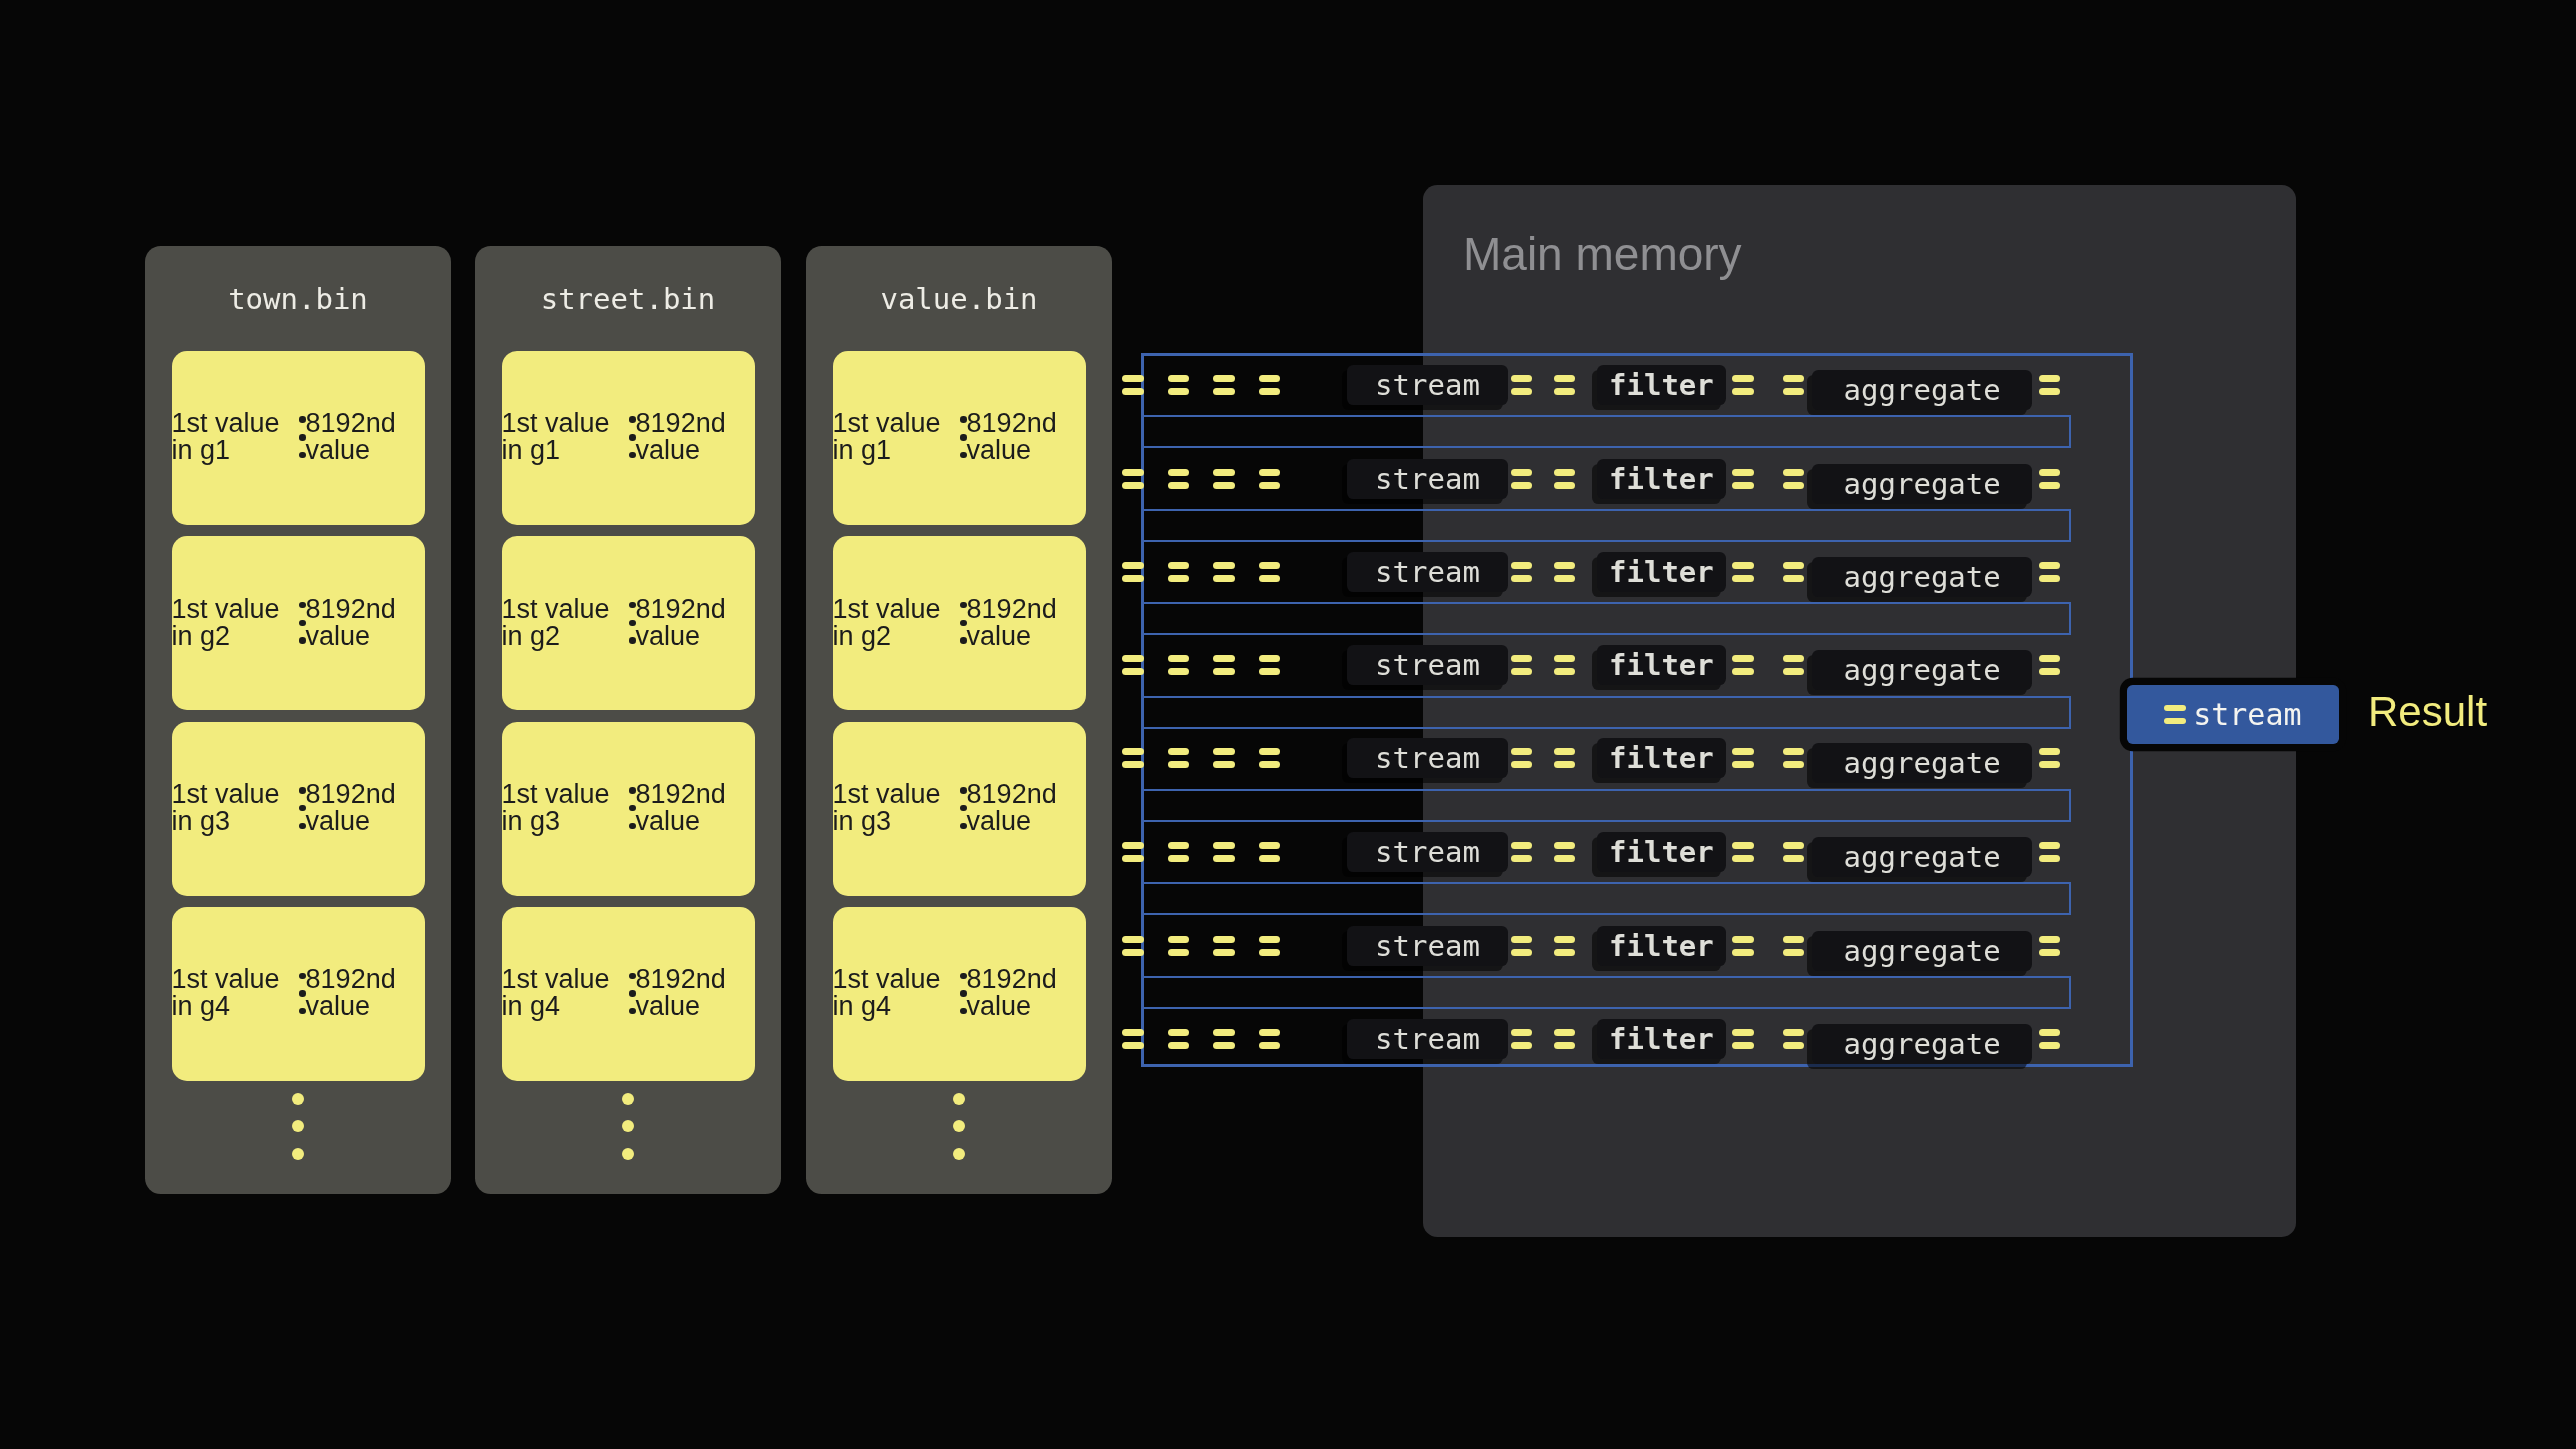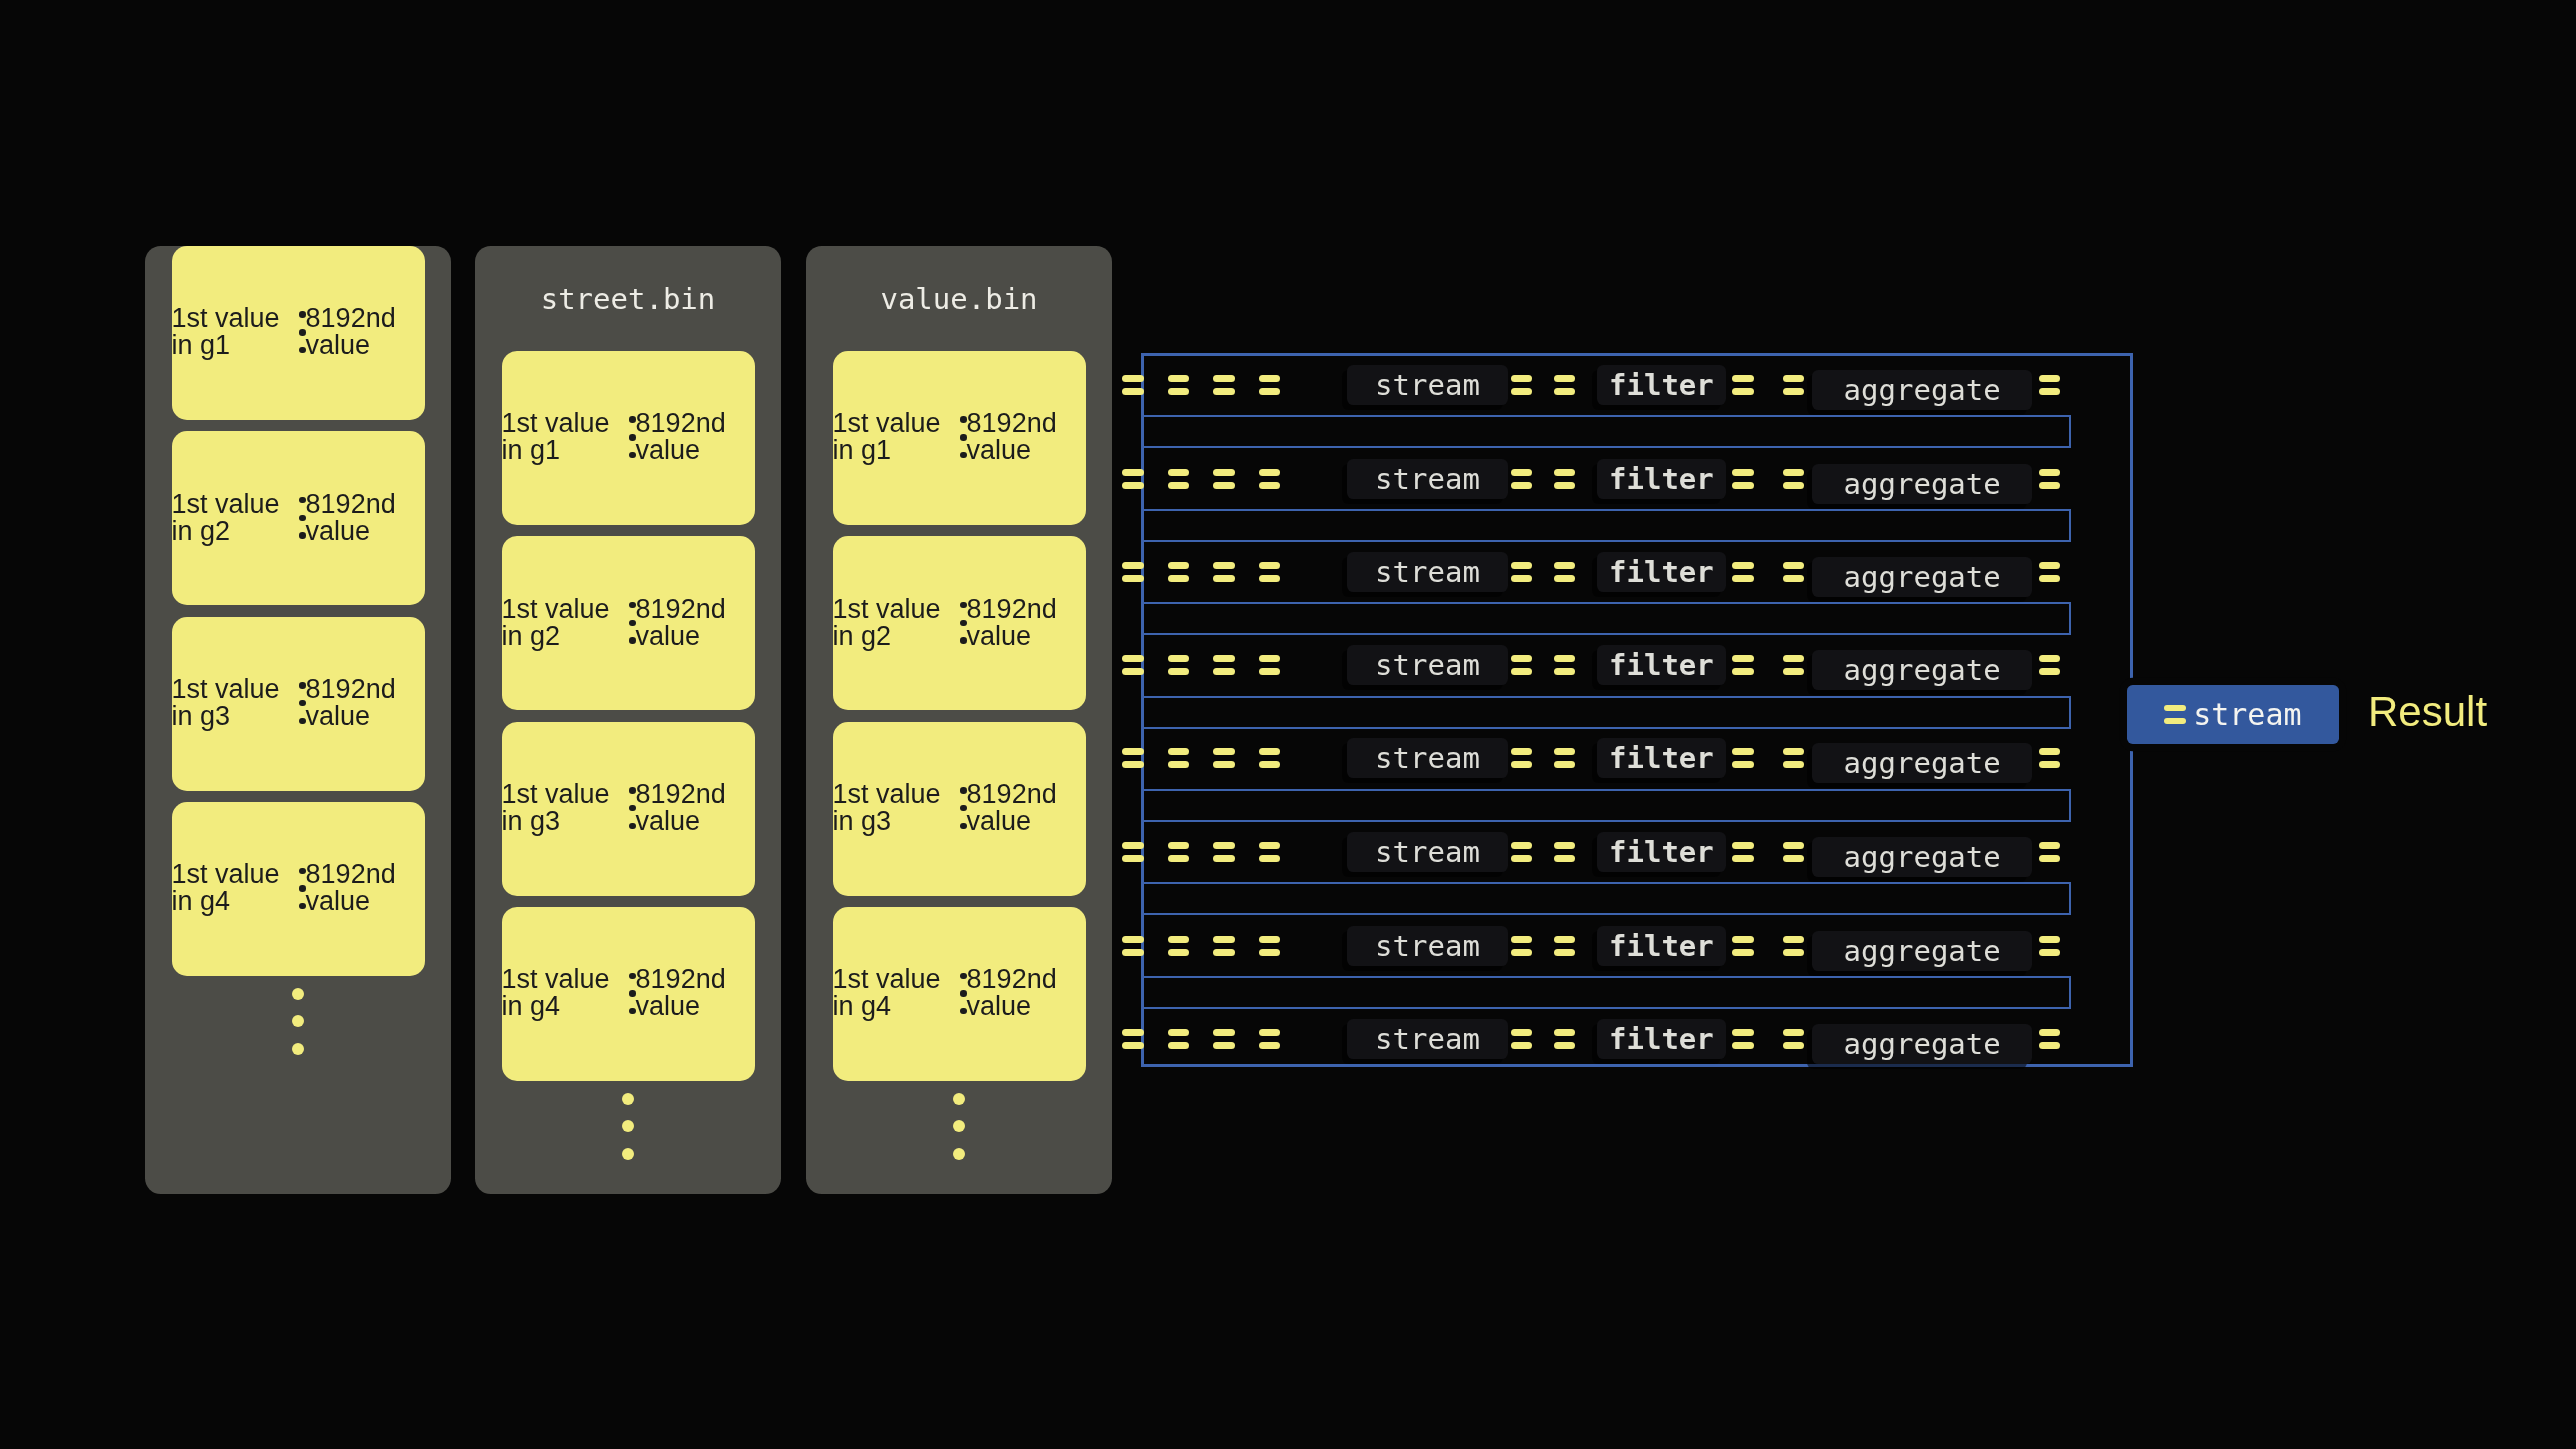--- a/index.html
+++ b/index.html
@@ -206,6 +206,9 @@
       </div>
     </div>
 
+  <div class="main-memory">
+    <div class="mm-title">Main memory</div>
+  </div>
 
   <div class="pipe-frame"></div>
   <div id="connectors">

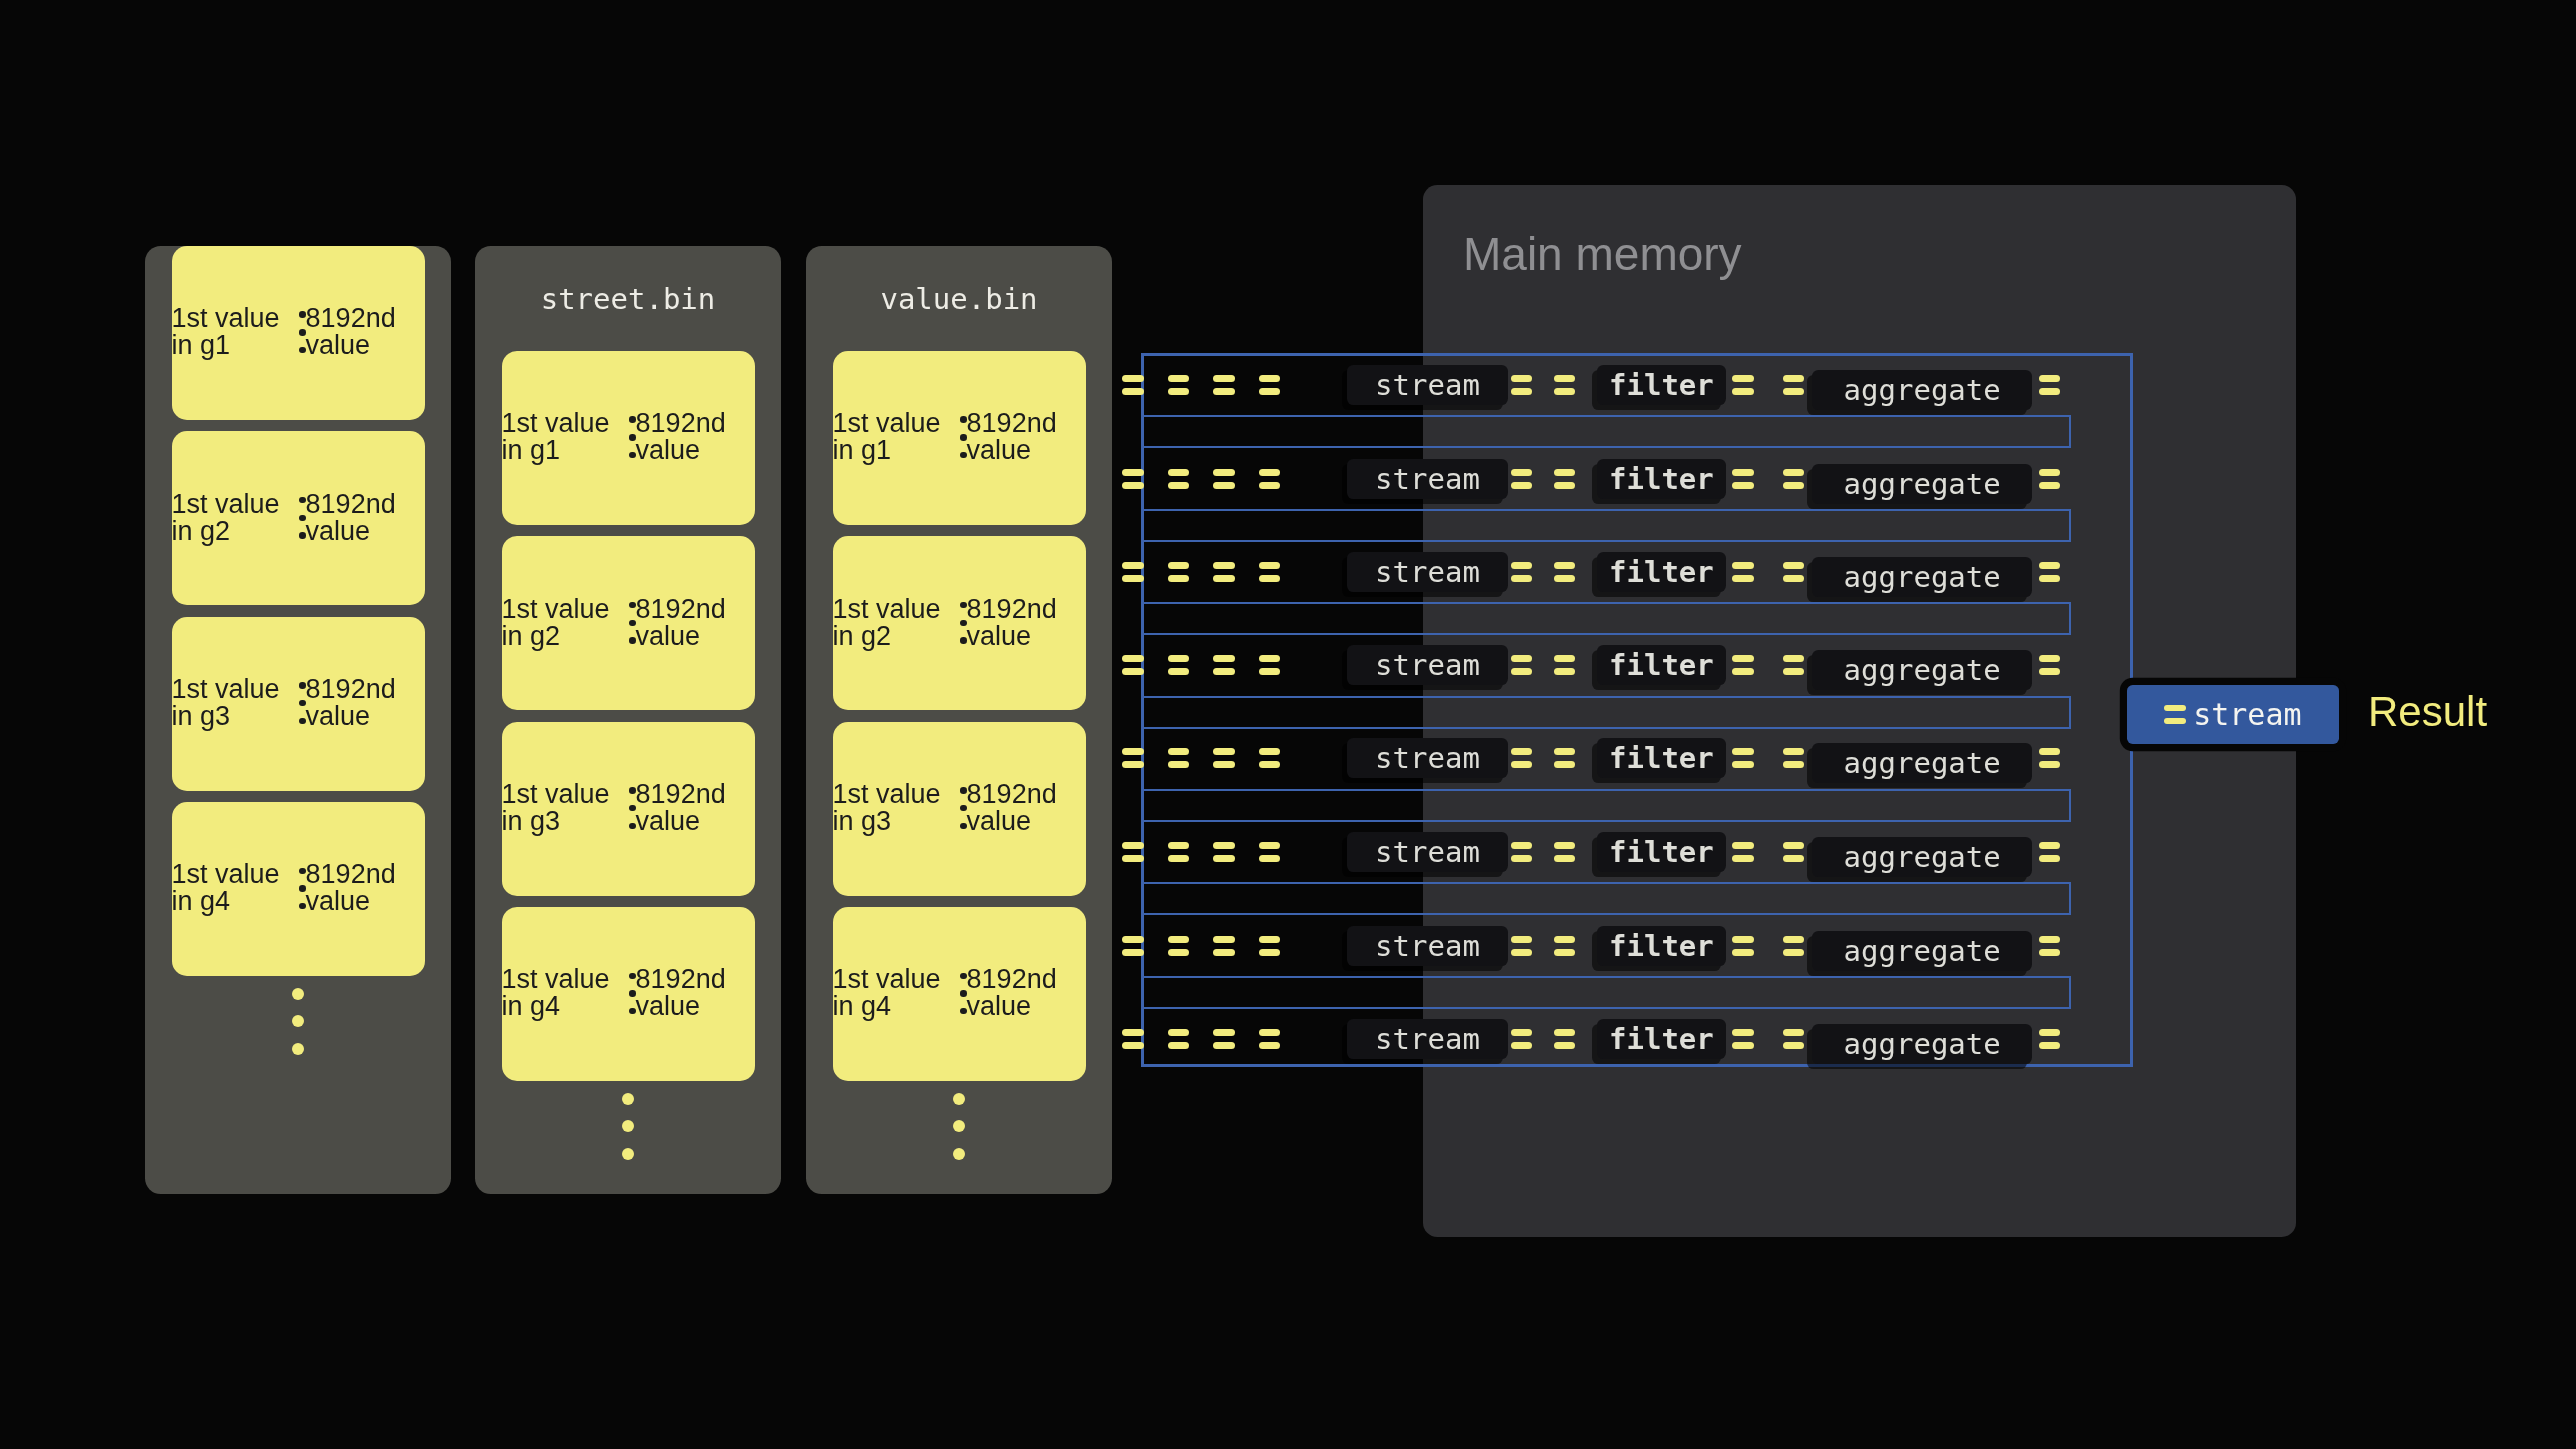--- a/index.html
+++ b/index.html
@@ -74,6 +74,7 @@
 
   <div id="files">
       <div class="file-col">
+        <div class="file-header">town.bin</div>
         <div class="group">
           <div>1st value in g1</div>
           <div class="vdots">

